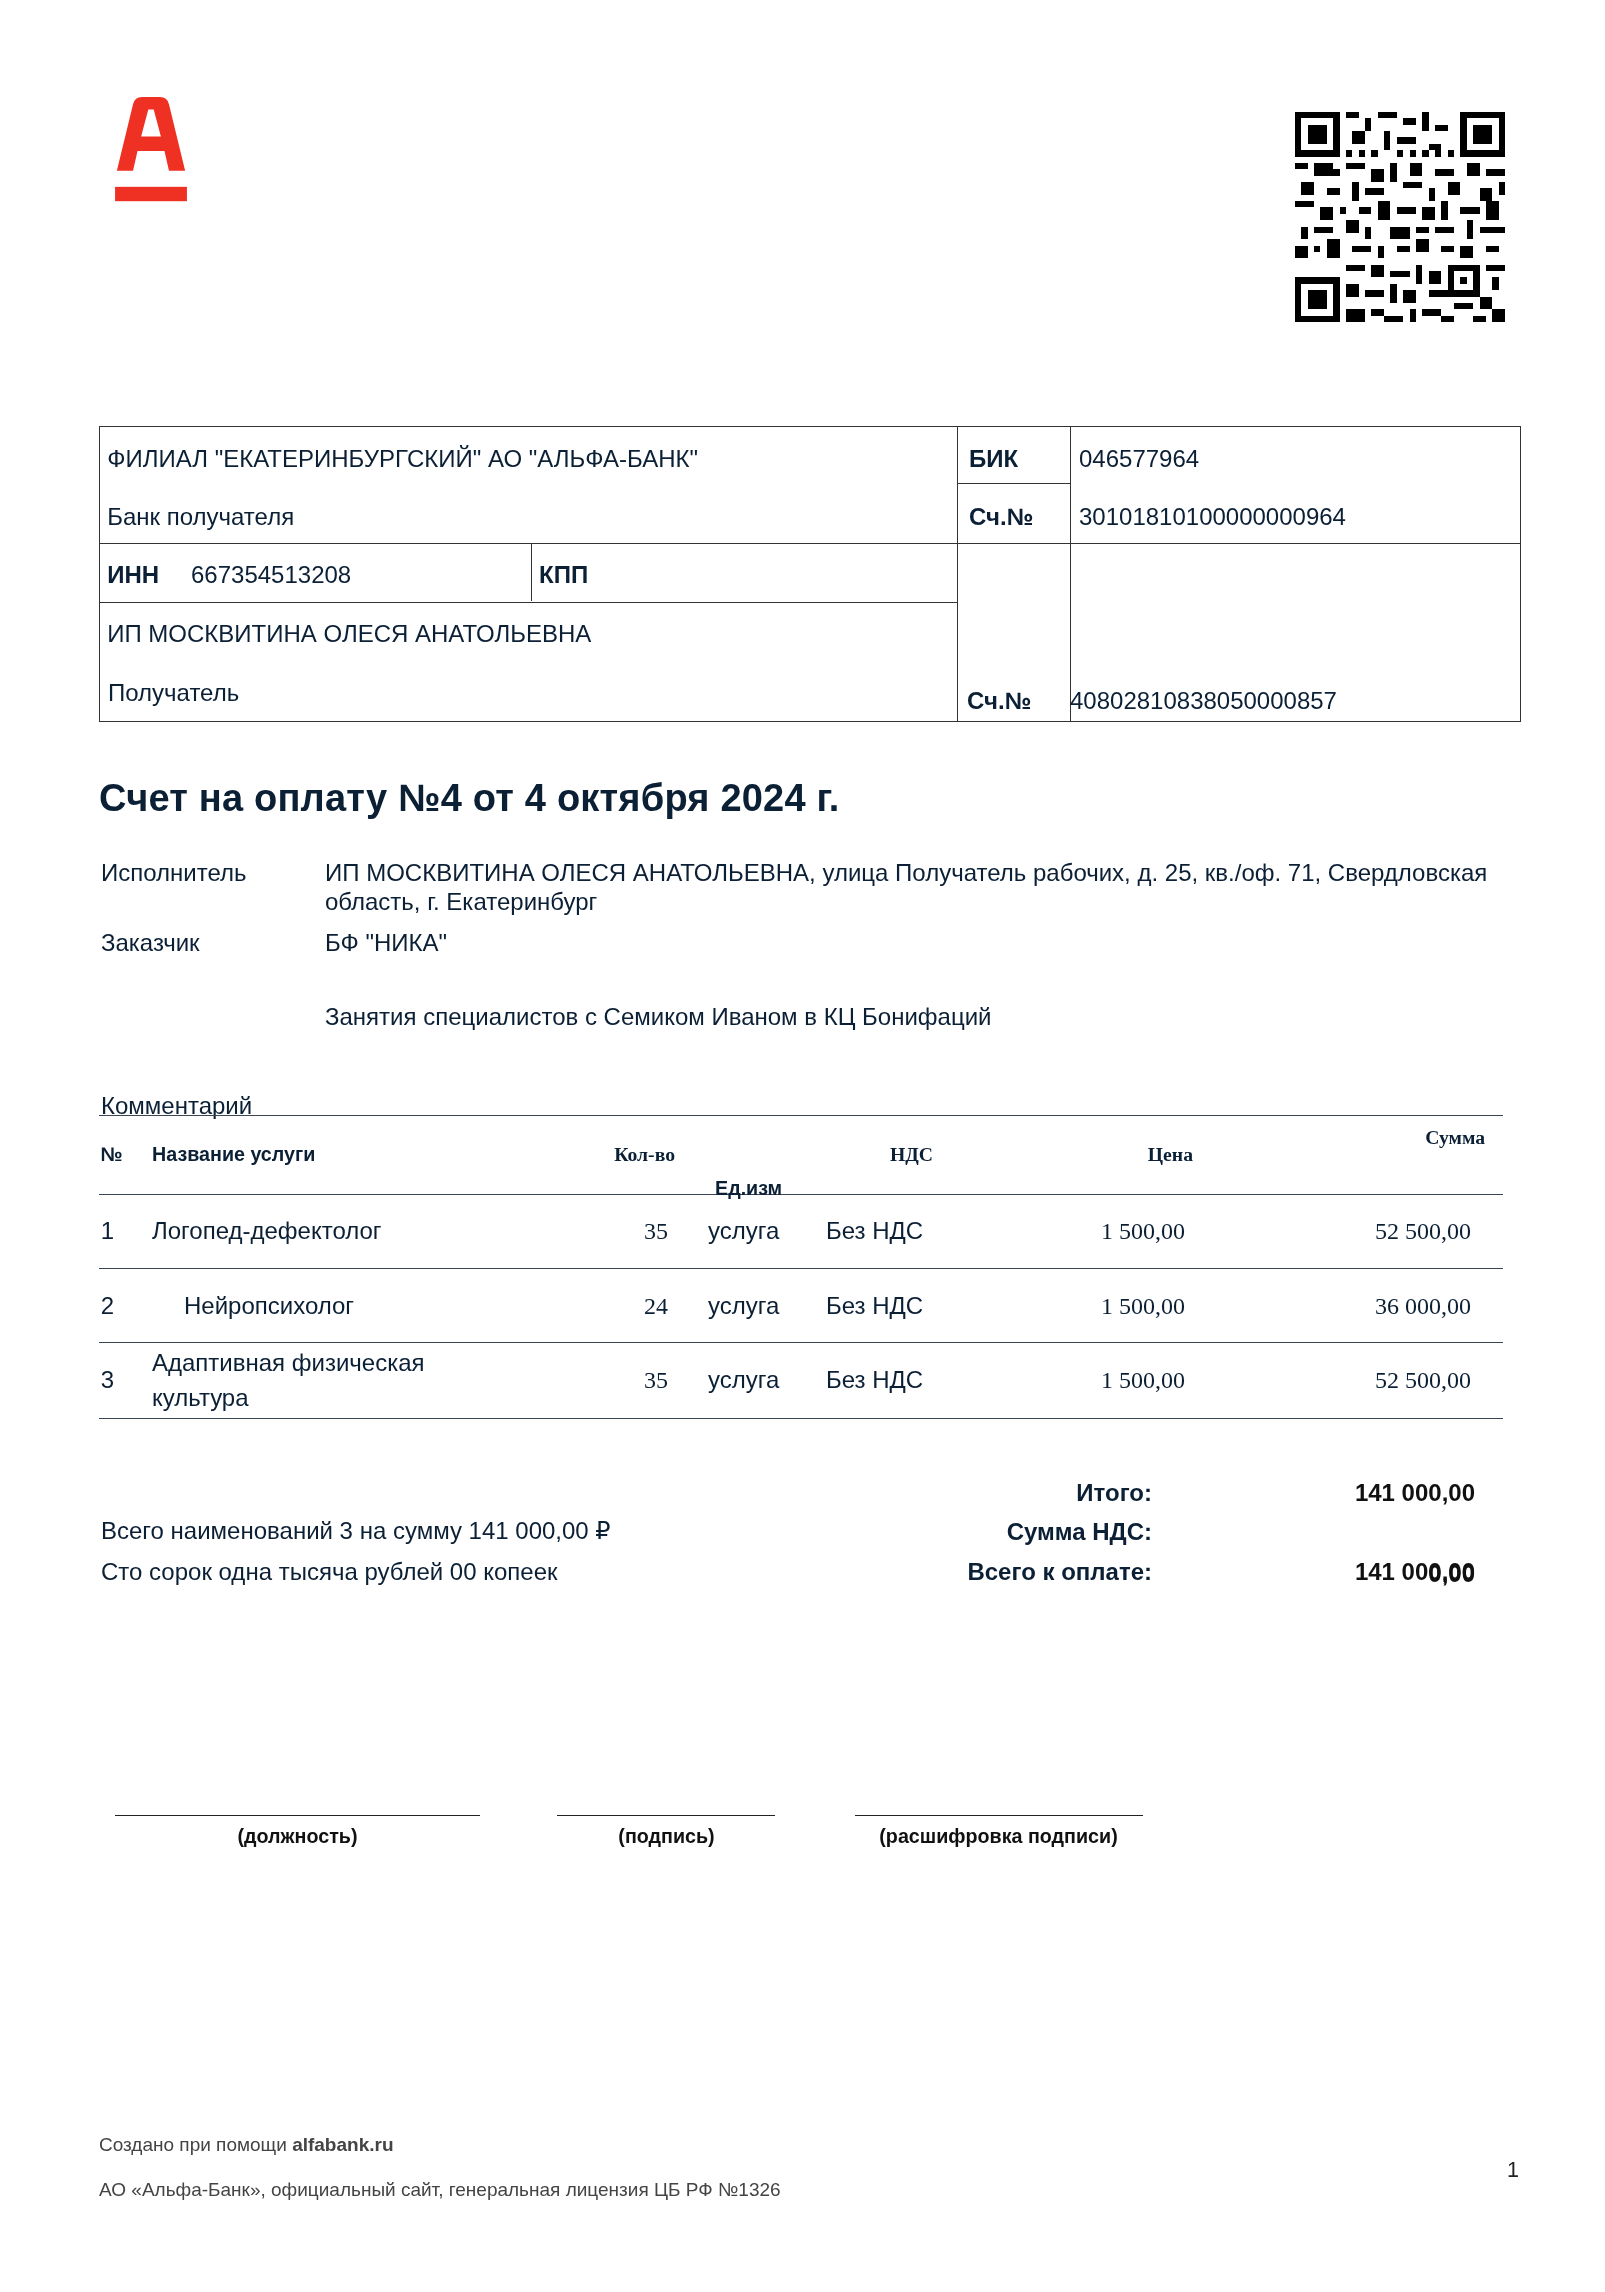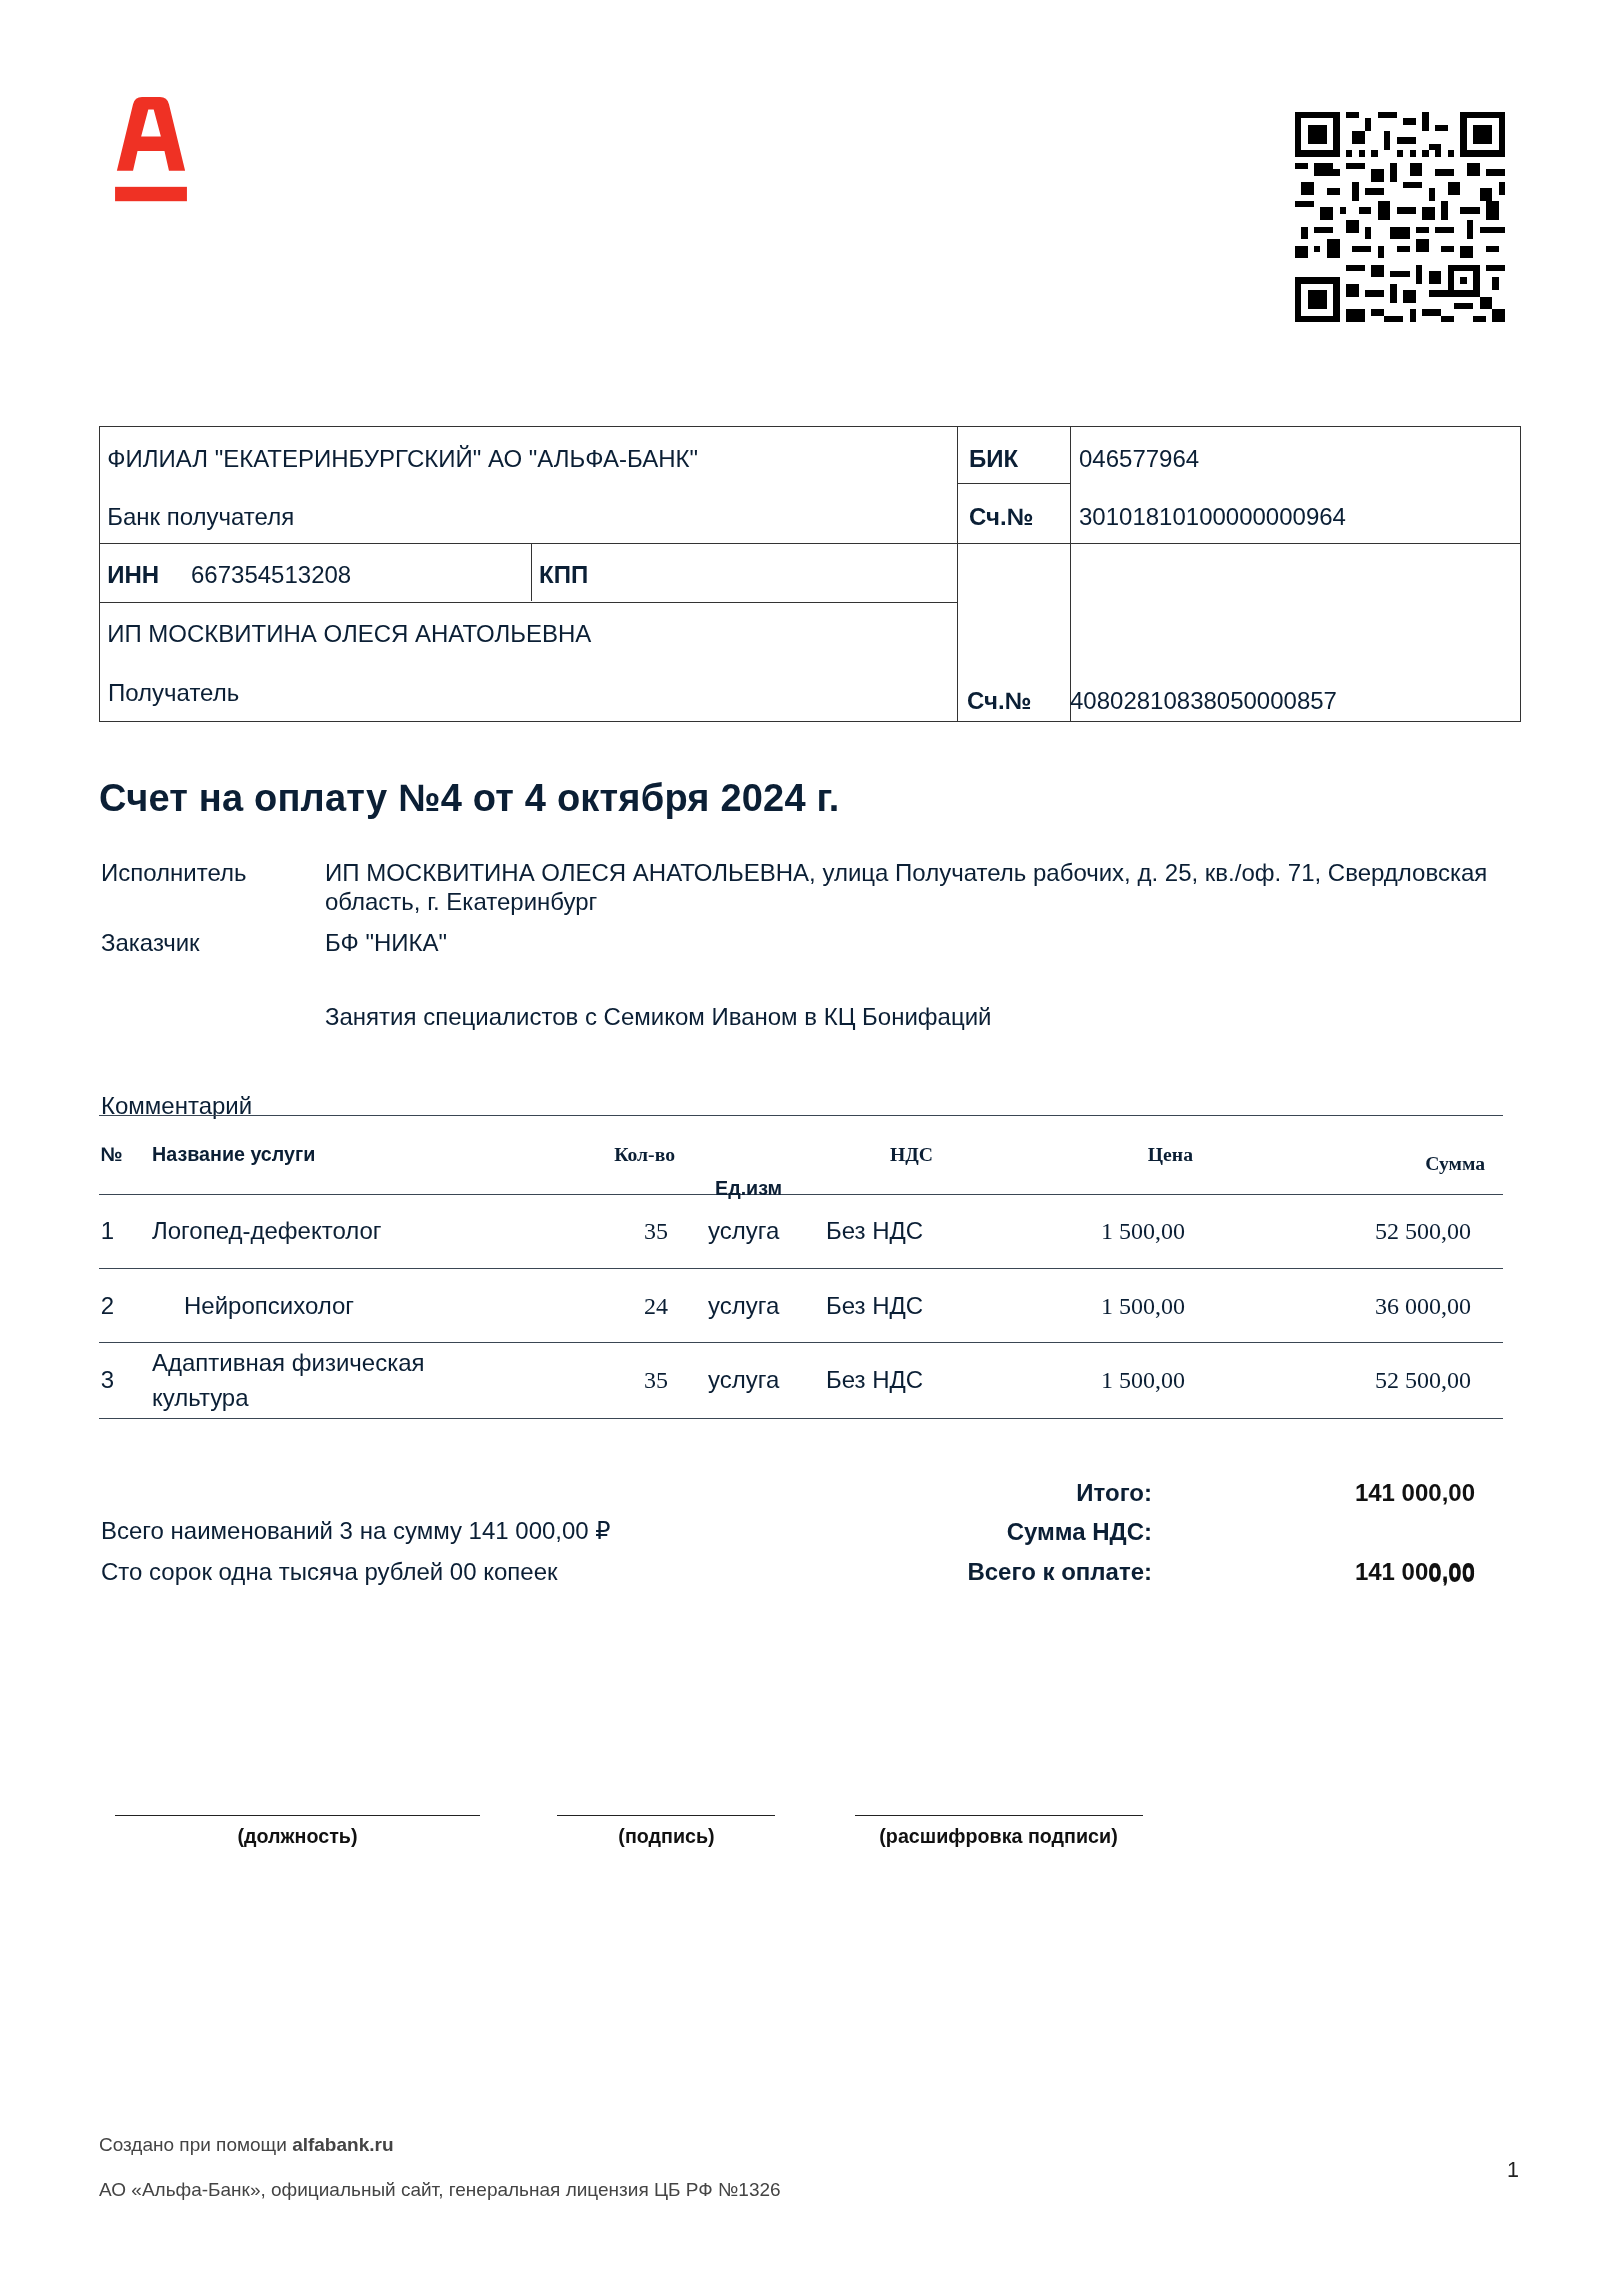--- a/index.html
+++ b/index.html
@@ -209,7 +209,7 @@
     <span class="cell hd" style="left:616px; top:22.4px;margin-top:34px;">Ед.изм</span>
     <span class="cell hd r" style="right:570px; top:22.4px;">НДС</span>
     <span class="cell hd r" style="right:310px; top:22.4px;">Цена</span>
-    <span class="cell hd r" style="right:18px; top:31px;text-align:right;">Сумма</span>
+    <span class="cell hd r" style="right:18px; top:5px;text-align:right;">Сумма</span>
   </div>
 
   <div>

